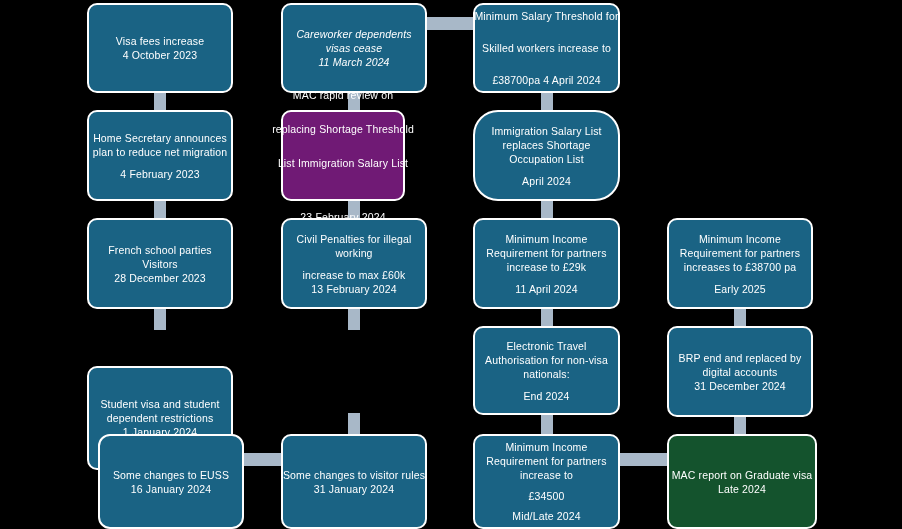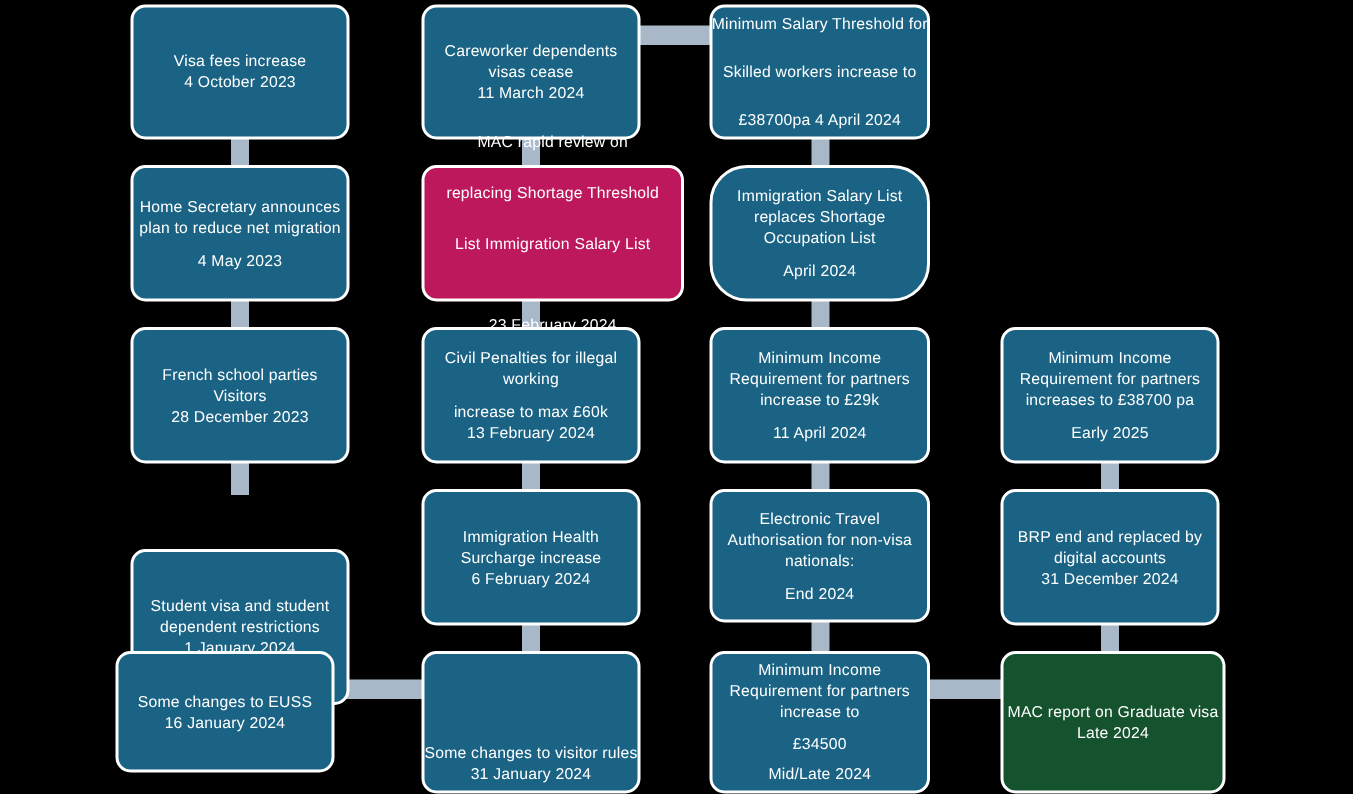--- a/index.html
+++ b/index.html
@@ -79,7 +79,7 @@
       <span class="line">Visa fees  increase</span>
       <span class="line">4 October  2023</span>
     </div>
-    <div class="node" style="left: 281px; top: 3px; width: 146px; height: 90px; background: rgb(26, 99, 132); border-color: rgb(255, 255, 255); color: rgb(255, 255, 255);">
+    <div class="node" style="left: 281px; top: 3px; width: 146px; height: 90px; background: rgb(26, 99, 132); border-color: rgb(255, 255, 255); color: rgb(255, 255, 255); font-style: italic;">
       <span class="line">Careworker  dependents</span>
       <span class="line">visas cease</span>
       <span class="line">11 March  2024</span>

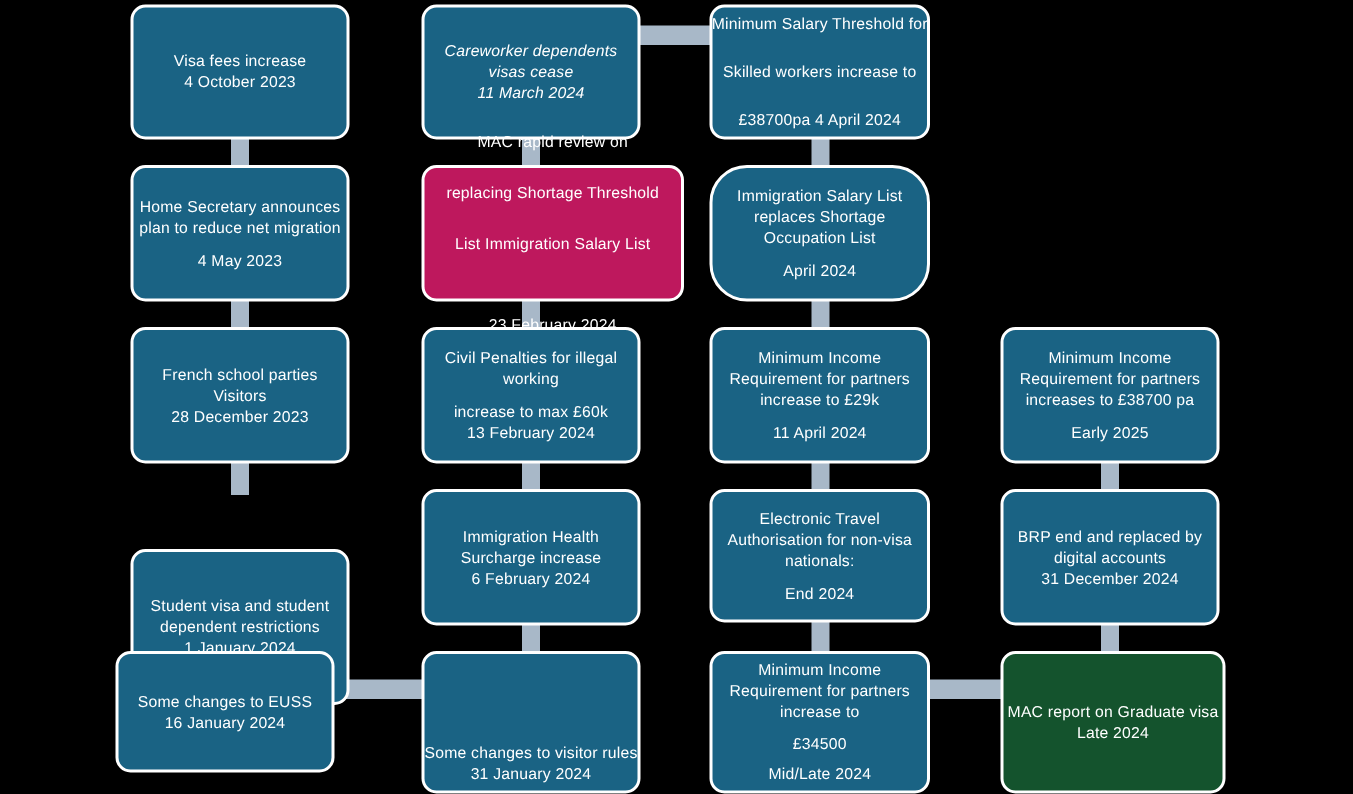--- a/index.html
+++ b/index.html
@@ -95,7 +95,7 @@
       <span class="gap"></span>
       <span class="line">4 May  2023</span>
     </div>
-    <div class="node" style="left: 281px; top: 110px; width: 175px; height: 91px; background: #be185d; border-color: rgb(255, 255, 255); color: rgb(255, 255, 255); gap: 20px;">
+    <div class="node" style="left: 281px; top: 110px; width: 124px; height: 91px; background: #701a75; border-color: rgb(255, 255, 255); color: rgb(255, 255, 255); gap: 20px;">
       <span class="line">MAC rapid review on</span>
       <span class="line">replacing Shortage Threshold</span>
       <span class="line">List  Immigration  Salary List</span>

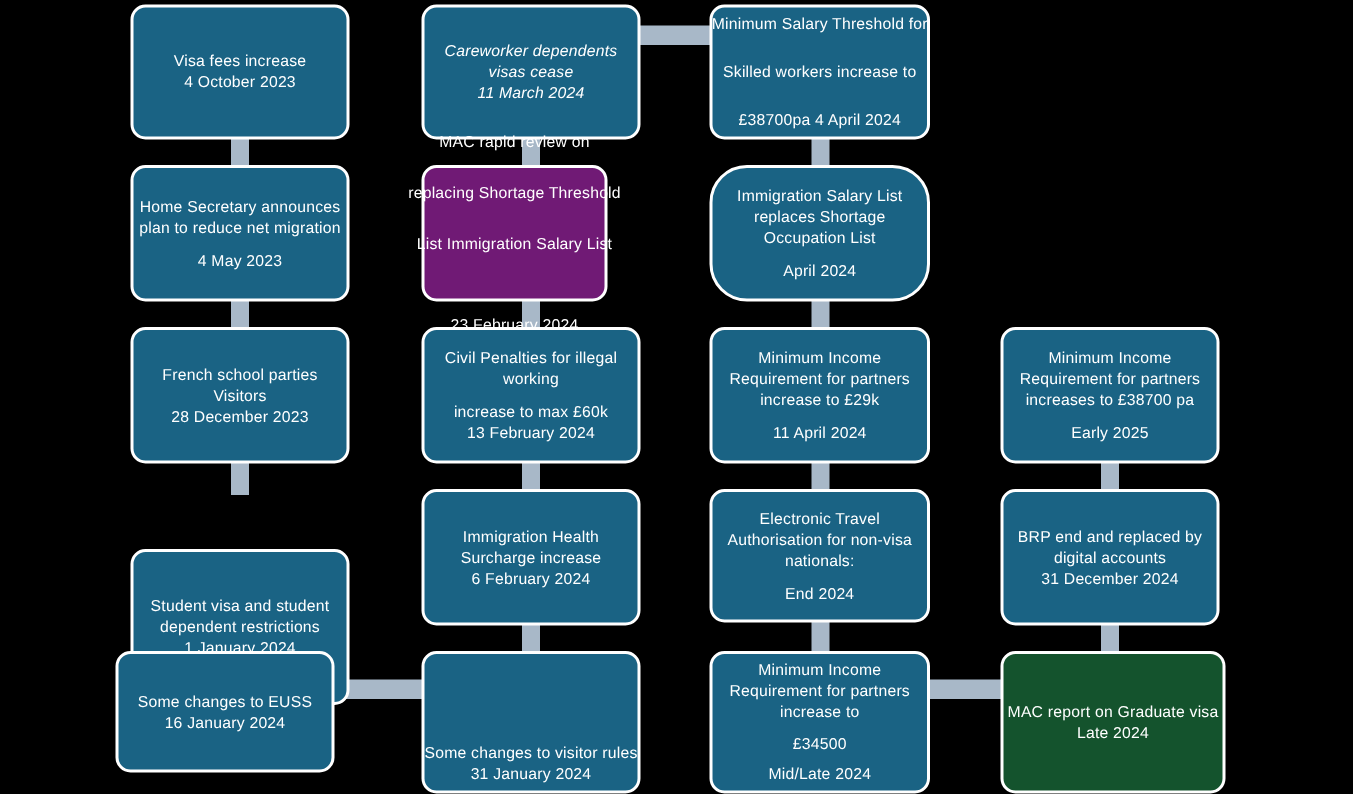--- a/index.html
+++ b/index.html
@@ -93,7 +93,7 @@
       <span class="line">Home Secretary  announces</span>
       <span class="line">plan to reduce  net migration</span>
       <span class="gap"></span>
-      <span class="line">4 May  2023</span>
+      <span class="line">4 February  2023</span>
     </div>
     <div class="node" style="left: 281px; top: 110px; width: 124px; height: 91px; background: #701a75; border-color: rgb(255, 255, 255); color: rgb(255, 255, 255); gap: 20px;">
       <span class="line">MAC rapid review on</span>

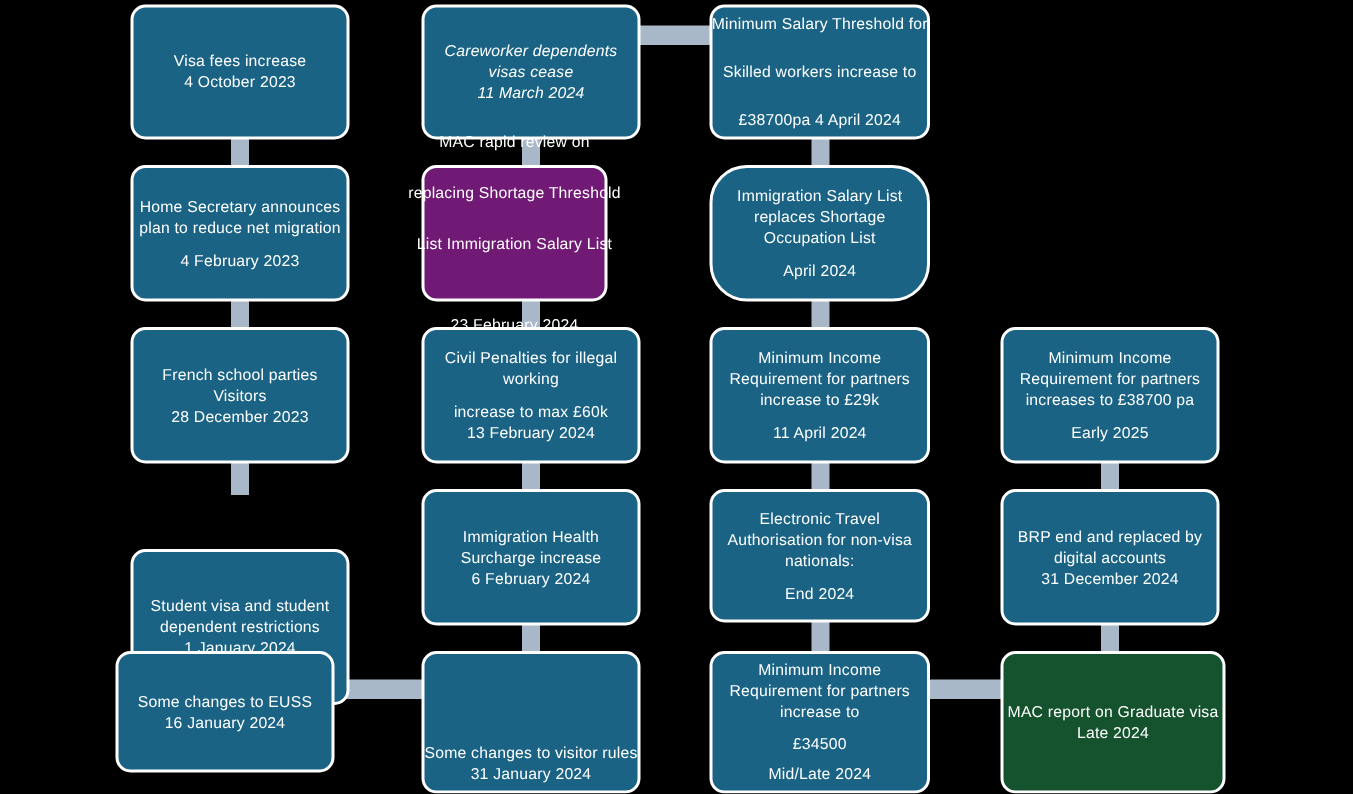--- a/index.html
+++ b/index.html
@@ -140,11 +140,6 @@
       <span class="line">dependent restrictions</span>
       <span class="line">1 January 2024</span>
     </div>
-    <div class="node" style="left: 281px; top: 326px; width: 146px; height: 91px; background: rgb(26, 99, 132); border-color: rgb(255, 255, 255); color: rgb(255, 255, 255);">
-      <span class="line">Immigration  Health</span>
-      <span class="line">Surcharge  increase</span>
-      <span class="line">6 February  2024</span>
-    </div>
     <div class="node" style="left: 473px; top: 326px; width: 147px; height: 89px; background: rgb(26, 99, 132); border-color: rgb(255, 255, 255); color: rgb(255, 255, 255);">
       <span class="line">Electronic Travel</span>
       <span class="line">Authorisation  for non-visa</span>

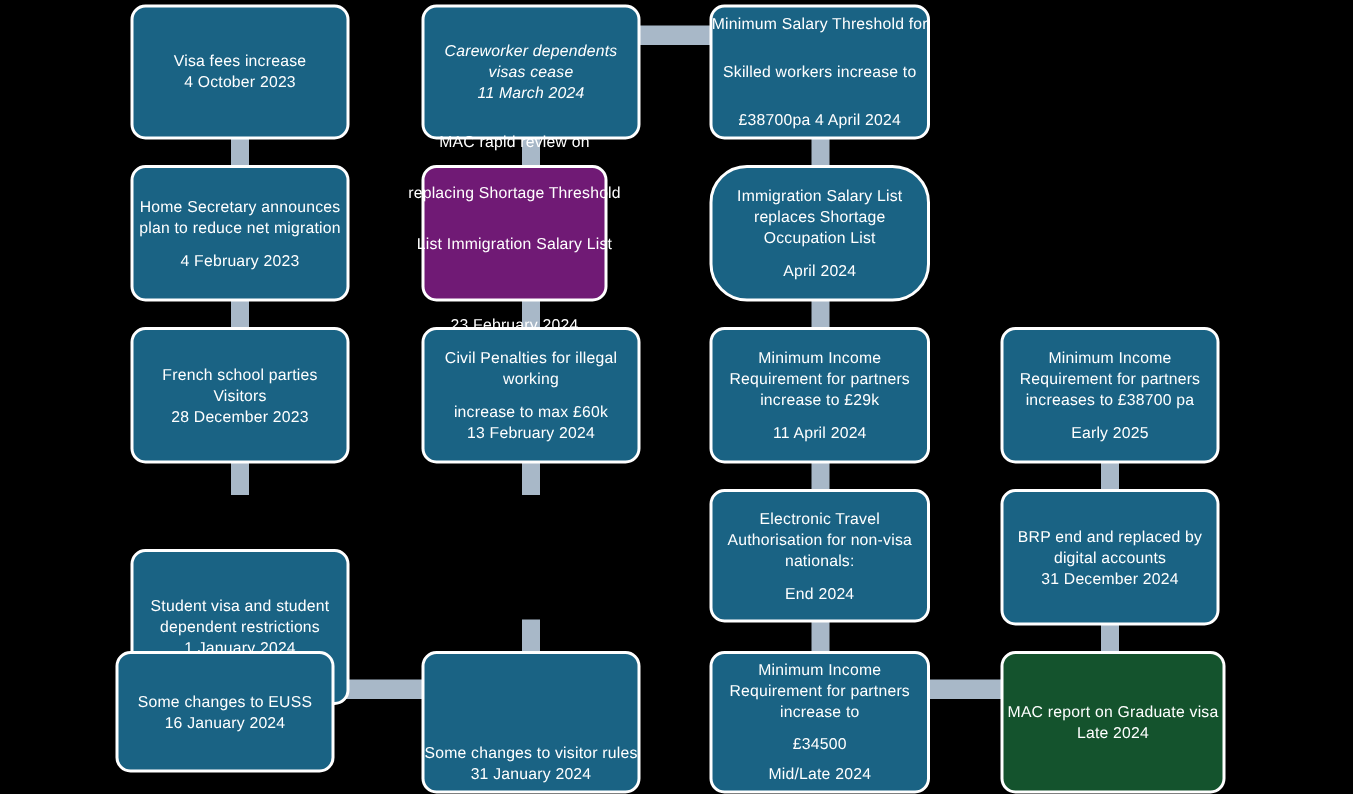--- a/index.html
+++ b/index.html
@@ -152,7 +152,7 @@
       <span class="line">digital  accounts</span>
       <span class="line">31 December  2024</span>
     </div>
-    <div class="node" style="left: 77px; top: 434px; width: 146px; height: 81px; background: rgb(26, 99, 132); border-color: rgb(255, 255, 255); color: rgb(255, 255, 255);">
+    <div class="node" style="left: 98px; top: 434px; width: 146px; height: 95px; background: rgb(26, 99, 132); border-color: rgb(255, 255, 255); color: rgb(255, 255, 255); border-radius: 12px;">
       <span class="line">Some changes to EUSS</span>
       <span class="line">16 January  2024</span>
     </div>

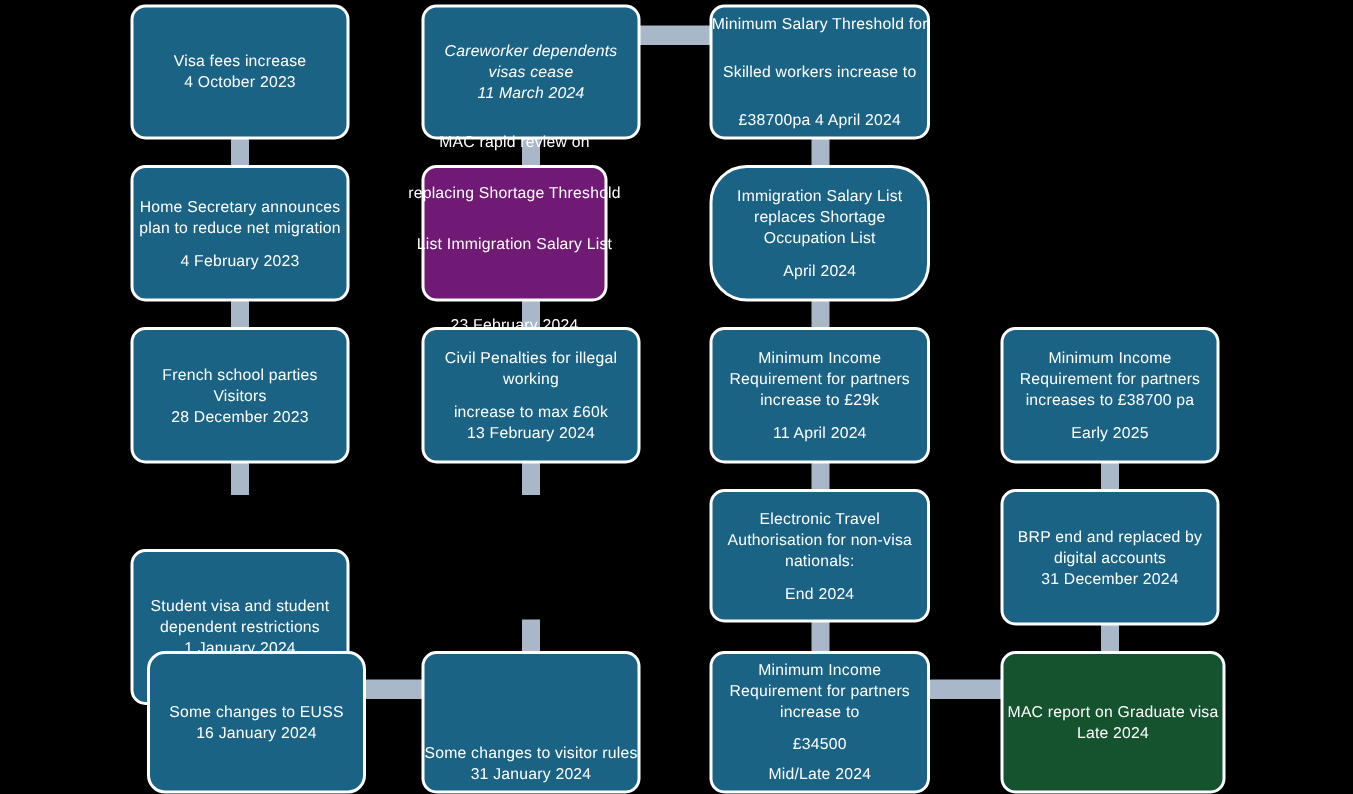--- a/index.html
+++ b/index.html
@@ -156,7 +156,7 @@
       <span class="line">Some changes to EUSS</span>
       <span class="line">16 January  2024</span>
     </div>
-    <div class="node" style="left: 281px; top: 434px; width: 146px; height: 95px; background: rgb(26, 99, 132); border-color: rgb(255, 255, 255); color: rgb(255, 255, 255); justify-content: flex-end;">
+    <div class="node" style="left: 281px; top: 434px; width: 146px; height: 95px; background: rgb(26, 99, 132); border-color: rgb(255, 255, 255); color: rgb(255, 255, 255);">
       <span class="line">Some changes to visitor rules</span>
       <span class="line">31 January  2024</span>
     </div>

